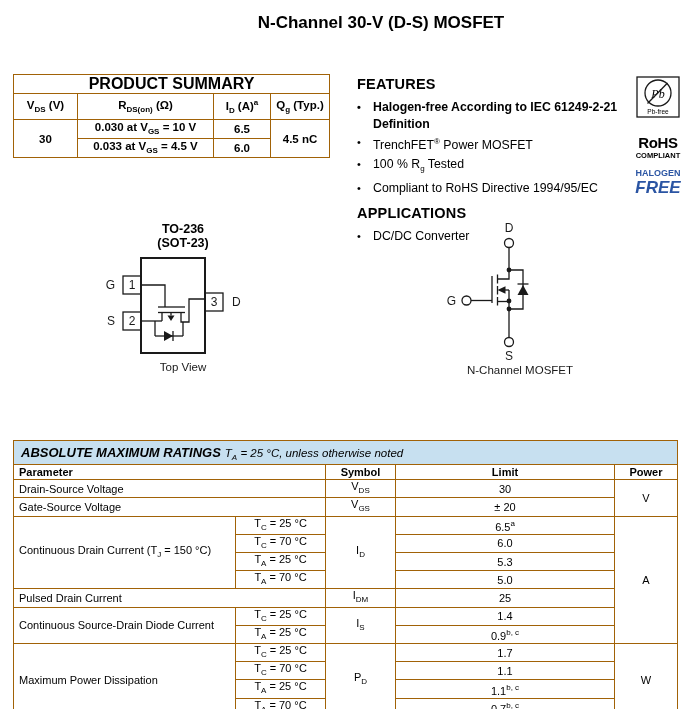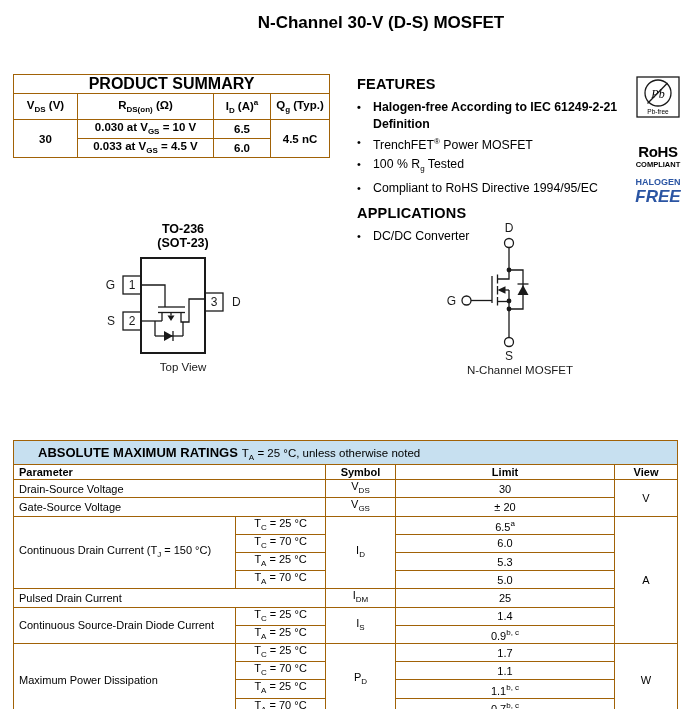--- a/index.html
+++ b/index.html
@@ -28,7 +28,7 @@
 
   
   .badges { position:absolute; left:632px; top:76px; width:52px; text-align:center; }
-  .rohs { font-size:15px; font-weight:bold; margin-top:21px; letter-spacing:-.3px; }
+  .rohs { font-size:15px; font-weight:bold; margin-top:12px; letter-spacing:-.3px; }
   .compliant { font-size:7.5px; font-weight:bold; }
   .halogen { font-size:9px; font-weight:bold; color:var(--badge-blue); margin-top:8px; }
   .free { font-size:17px; font-weight:bold; font-style:italic; color:var(--badge-blue); }

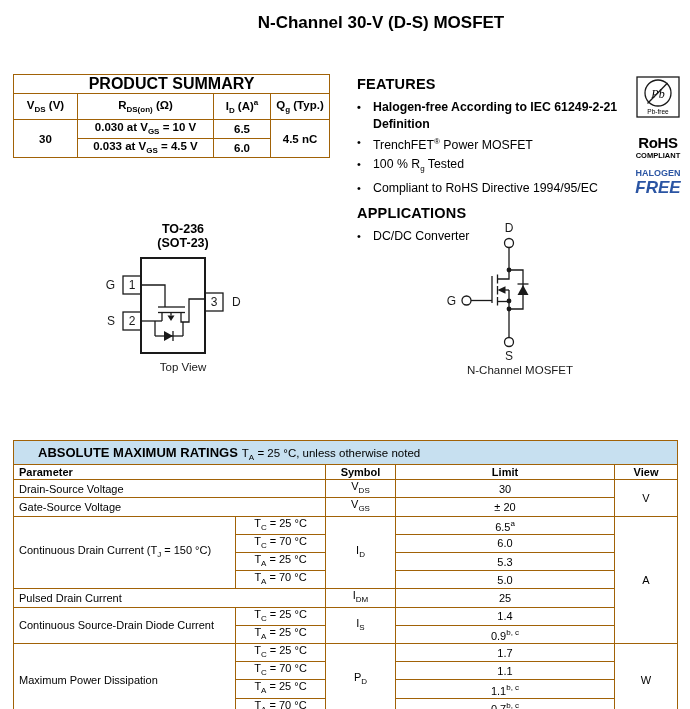--- a/index.html
+++ b/index.html
@@ -49,7 +49,7 @@
 
   
   .amr-table { position:absolute; left:13px; top:440px; width:664px; }
-  .amr-caption th { background:var(--accent); text-align:left; padding:2px 24px; height:19px; }
+  .amr-caption th { background:var(--accent); text-align:left; padding:2px 7px; height:19px;font-style:italic; }
   .amr-caption .t { font-size:13px; font-weight:bold; }
   .amr-caption .s { font-size:11.5px; font-weight:normal; margin-left:4px; }
   .amr-head th { font-size:11px; height:15px; padding:1px 5px; text-align:center; }

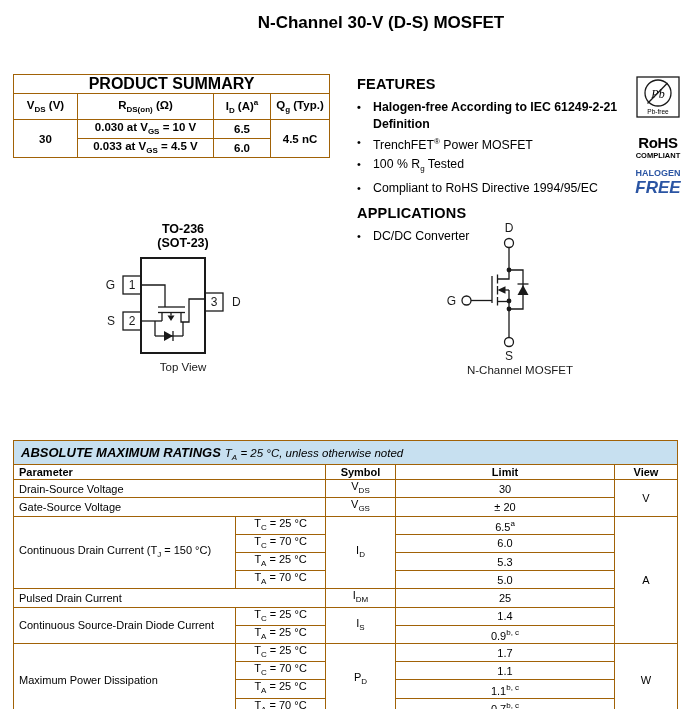--- a/index.html
+++ b/index.html
@@ -212,7 +212,7 @@
         <th colspan="2" class="left">Parameter</th>
         <th>Symbol</th>
         <th>Limit</th>
-        <th>View</th>
+        <th>Power</th>
       </tr>
     </thead>
     <tbody>

